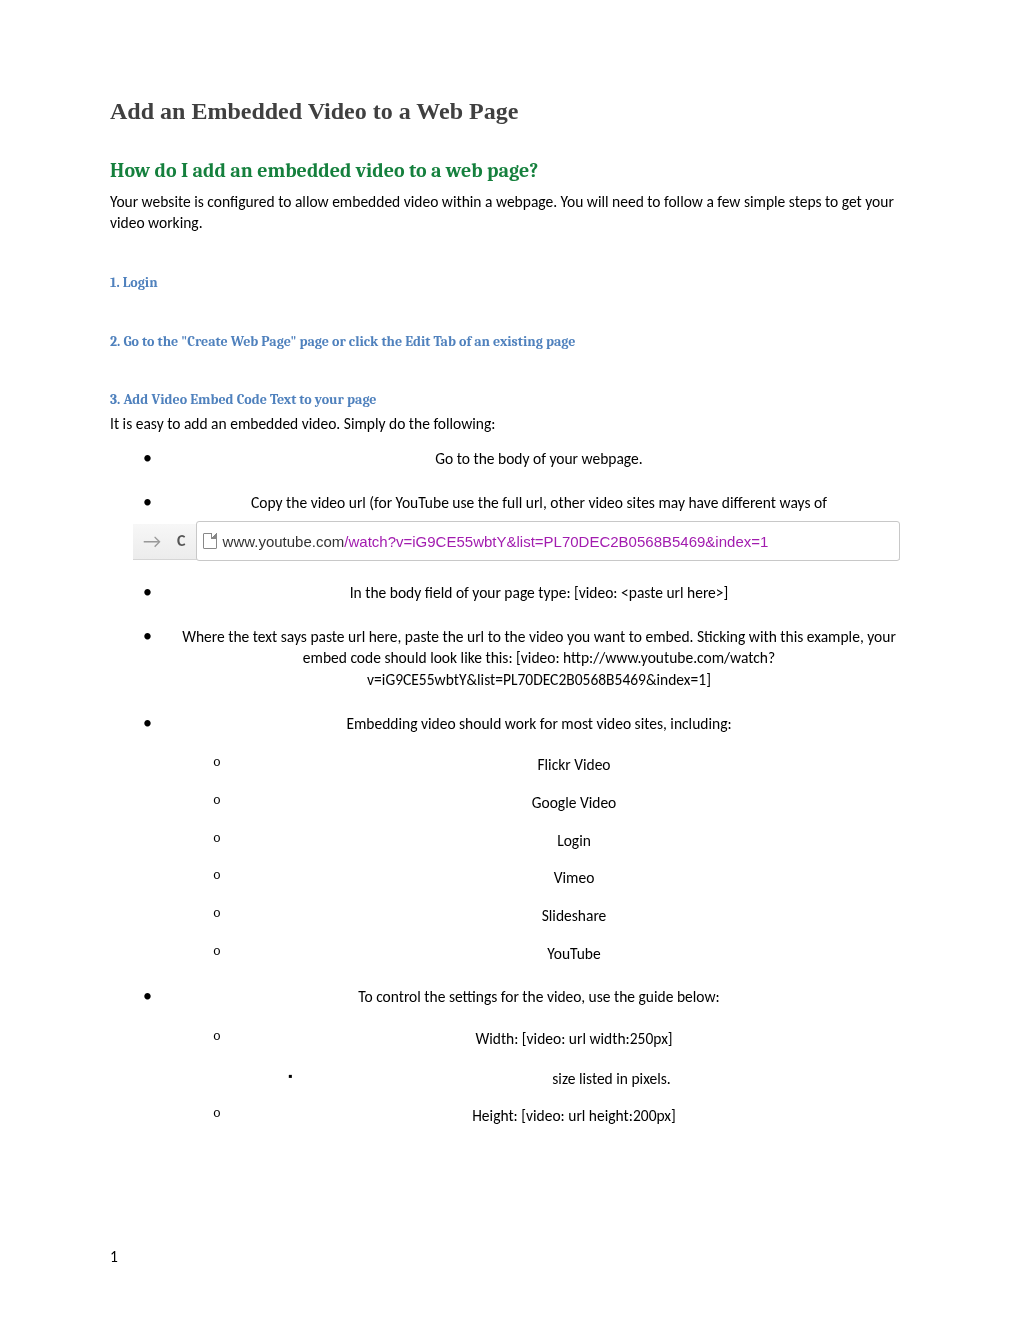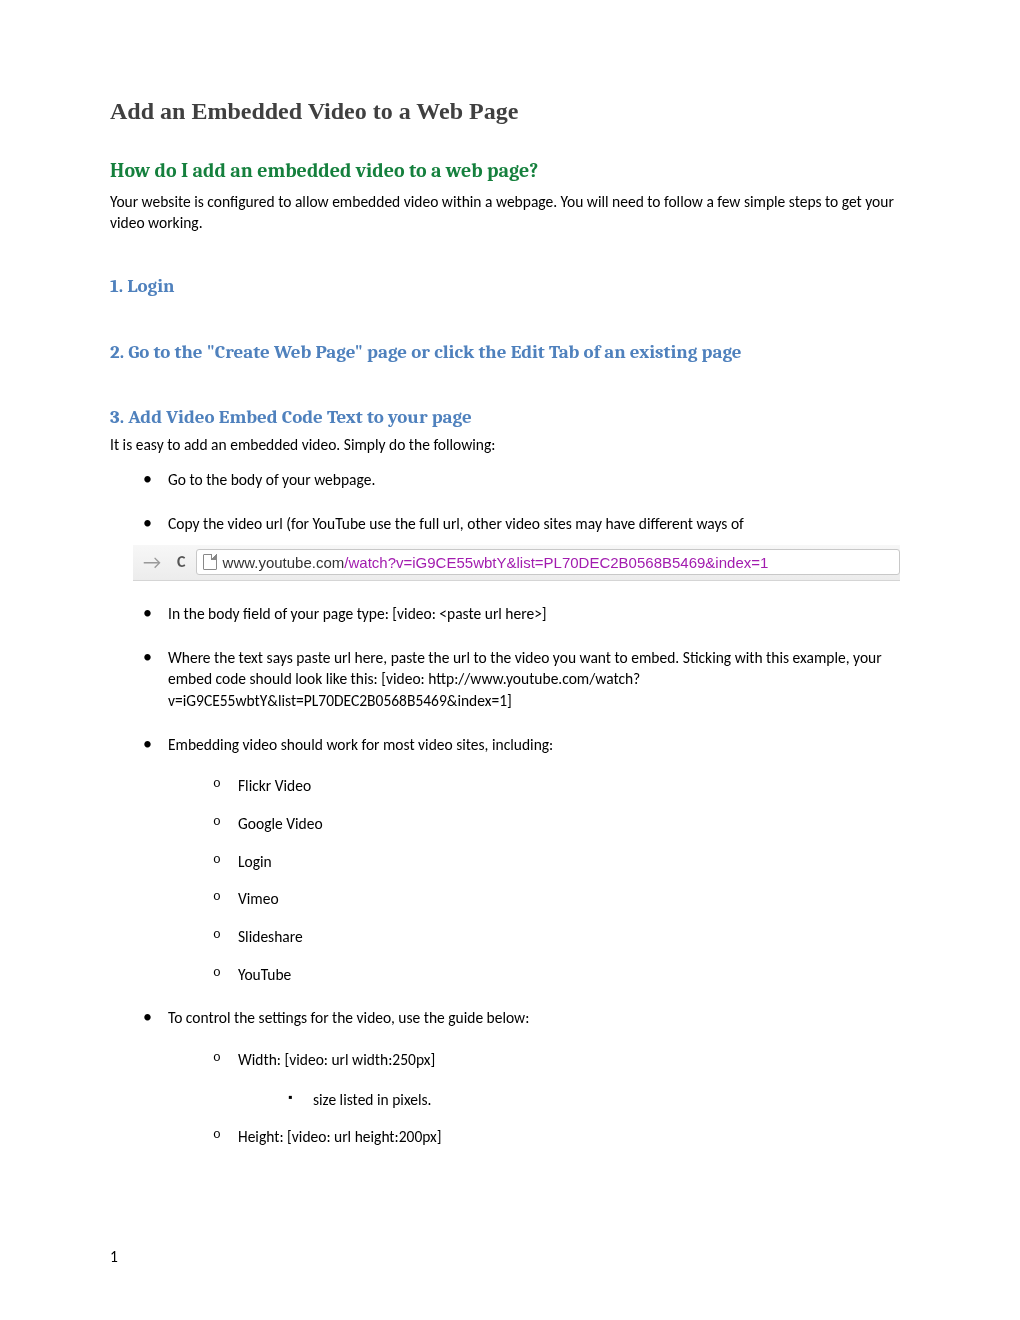--- a/index.html
+++ b/index.html
@@ -37,7 +37,7 @@
     }
     .step-heading {
       font-family: Cambria, Georgia, serif;
-      font-size: 19px;
+      font-size: 14px;
       font-weight: bold;
       color: #4f81bd;
       margin-bottom: 14px;

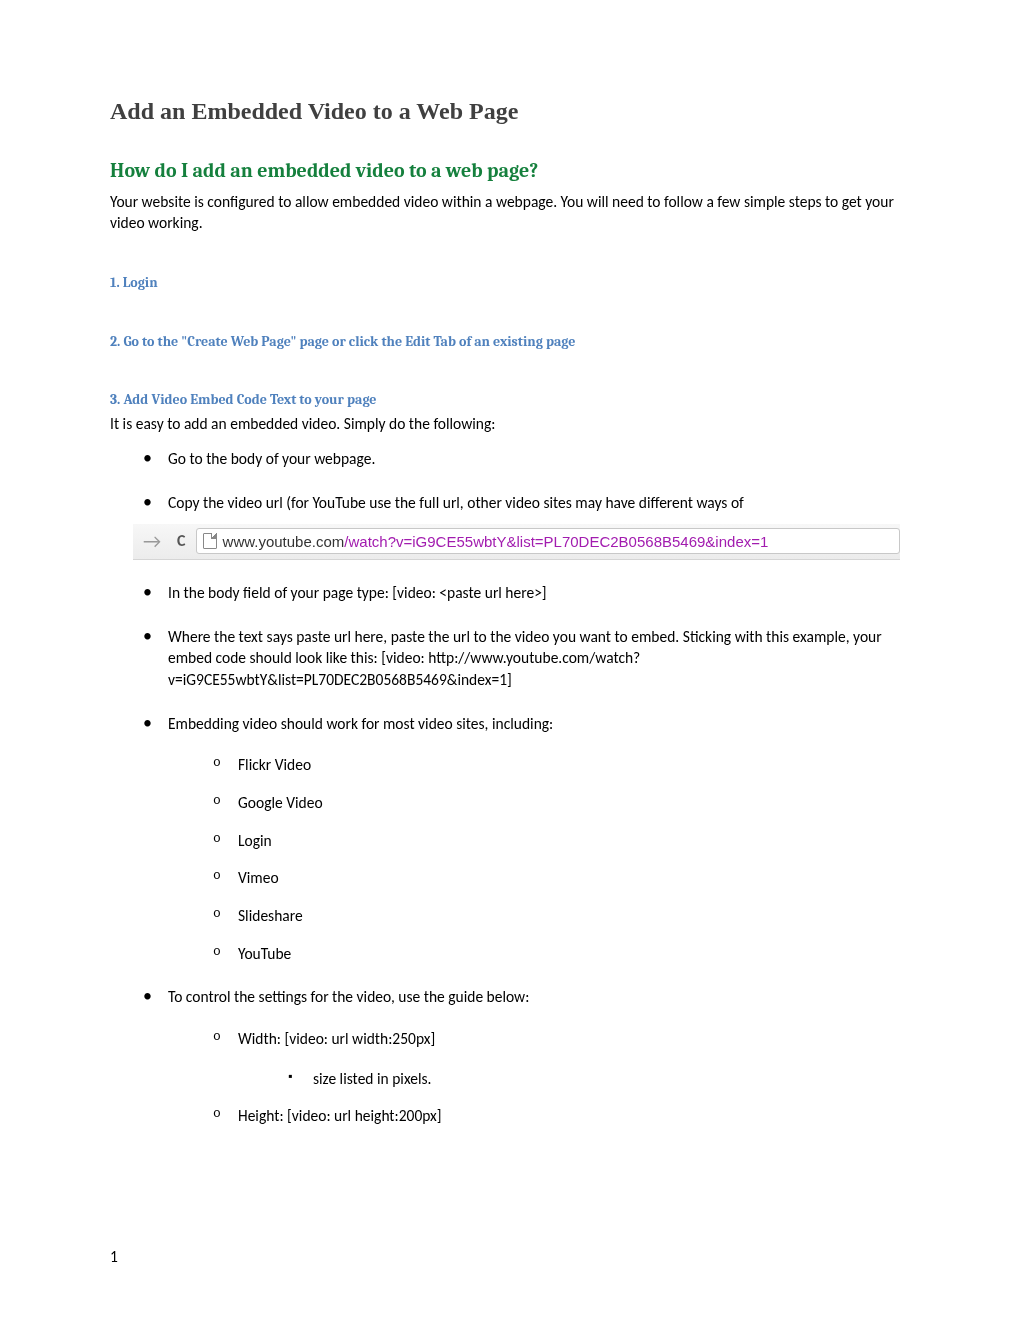--- a/index.html
+++ b/index.html
@@ -50,6 +50,7 @@
       list-style: none;
       padding-left: 38px;
       margin-bottom: 0;
+      text-align: center;
     }
     ul.bullet > li {
       position: relative;

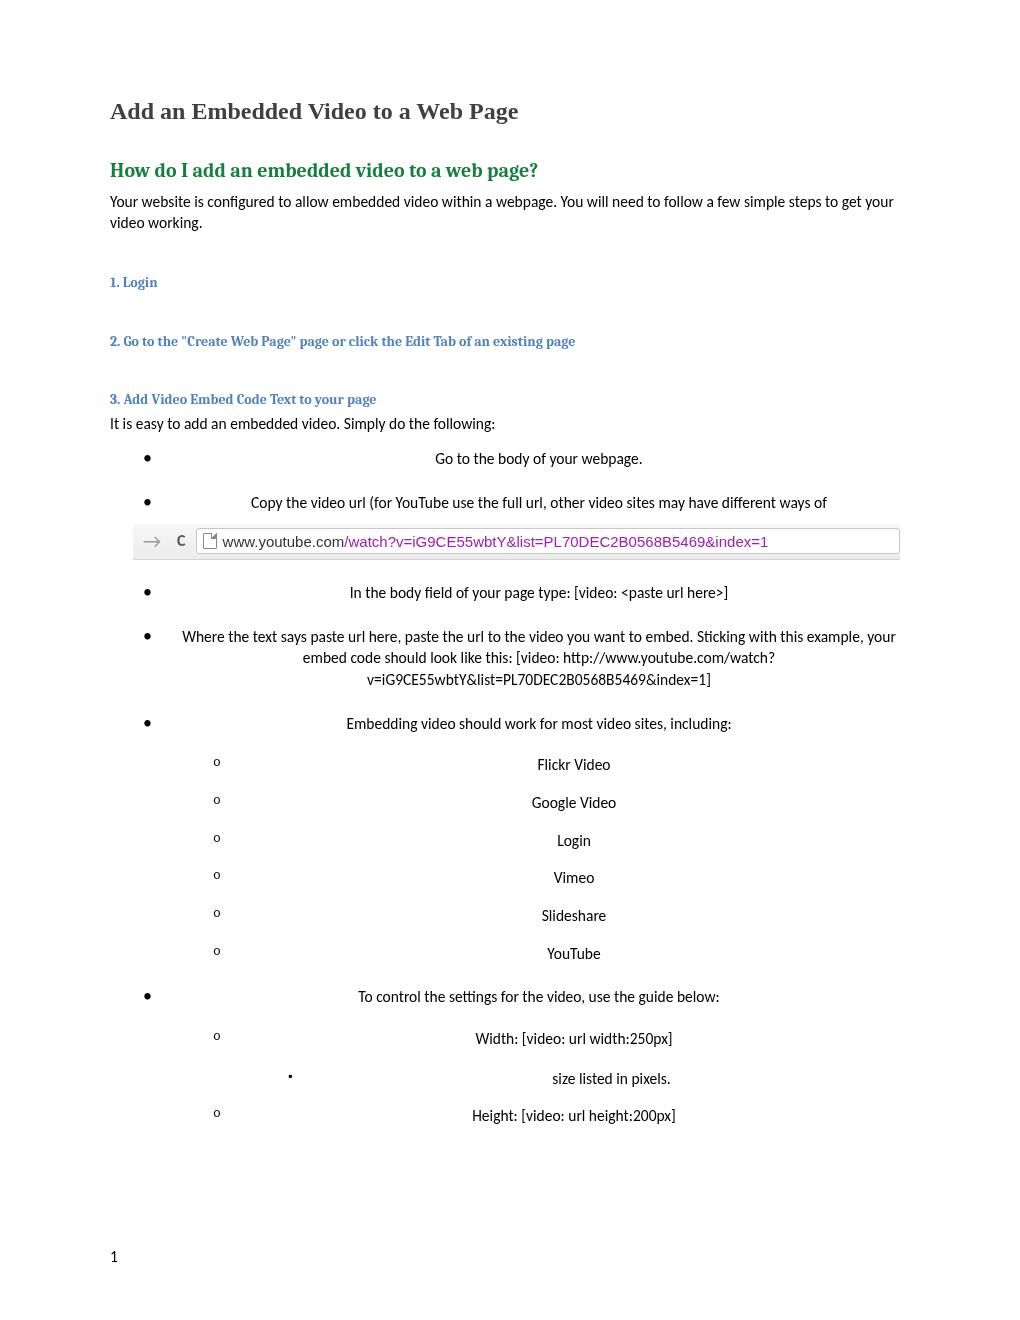--- a/index.html
+++ b/index.html
@@ -125,7 +125,7 @@
       background: #fff;
       border: 1px solid #c8c8c8;
       border-radius: 3px;
-      height: 26px;
+      height: 40px;
       display: flex;
       align-items: center;
       padding: 0 6px;

